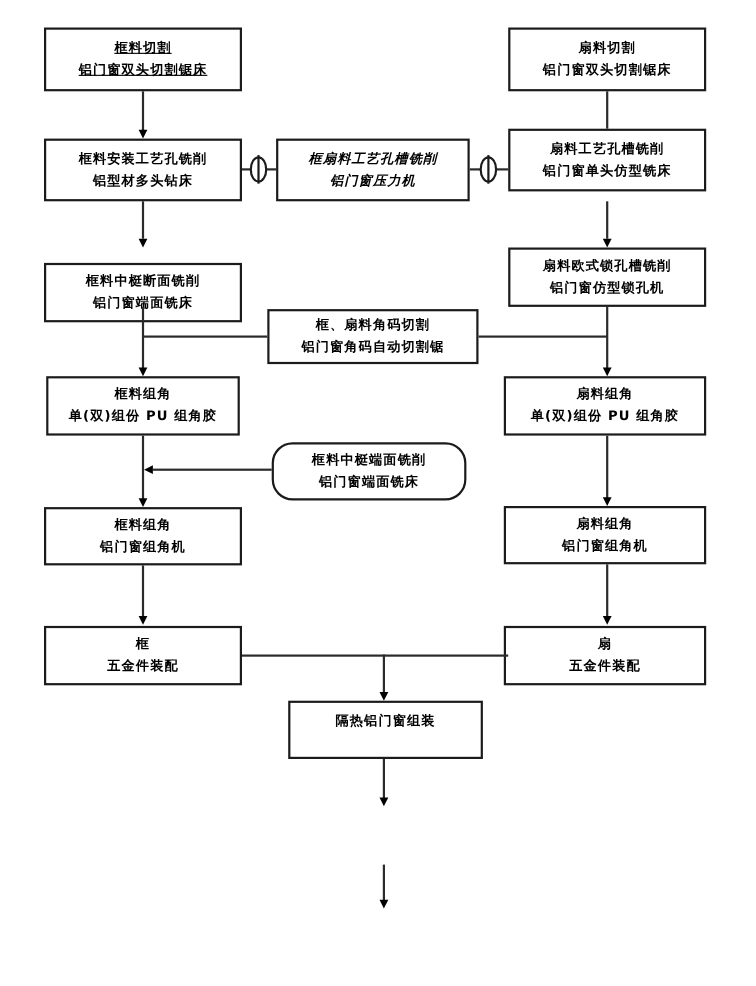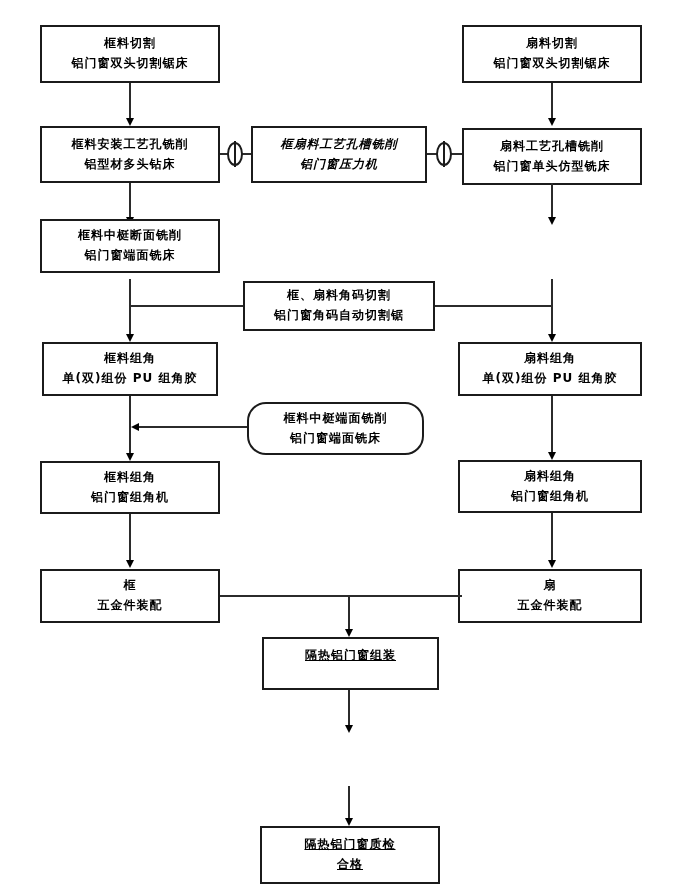--- a/index.html
+++ b/index.html
@@ -52,7 +52,7 @@
 
 <div id="canvas">
 
-  <div class="box" style="left:40px;top:25px;width:180px;height:58px;">
+  <div class="box" style="left:40px;top:25px;width:180px;height:58px;text-decoration:underline;">
     <span>框料切割</span>
     <span>铝门窗双头切割锯床</span>
   </div>

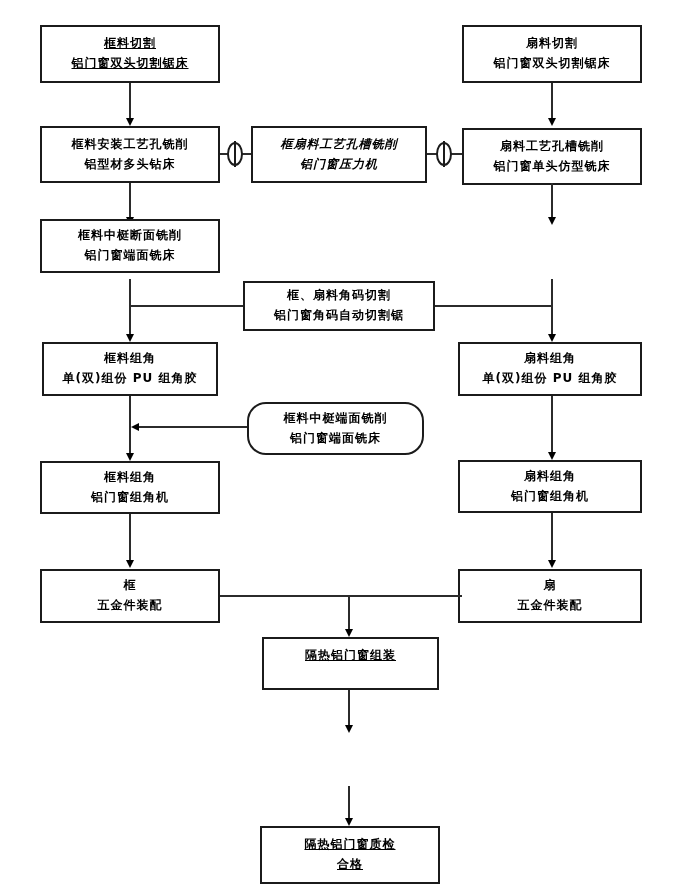--- a/index.html
+++ b/index.html
@@ -74,7 +74,7 @@
     <span>框扇料工艺孔槽铣削</span>
     <span>铝门窗压力机</span>
   </div>
-  <div class="box" style="left:462px;top:128px;width:180px;height:57px;">
+  <div class="box" style="left:462px;top:117px;width:180px;height:57px;">
     <span>扇料工艺孔槽铣削</span>
     <span>铝门窗单头仿型铣床</span>
   </div>

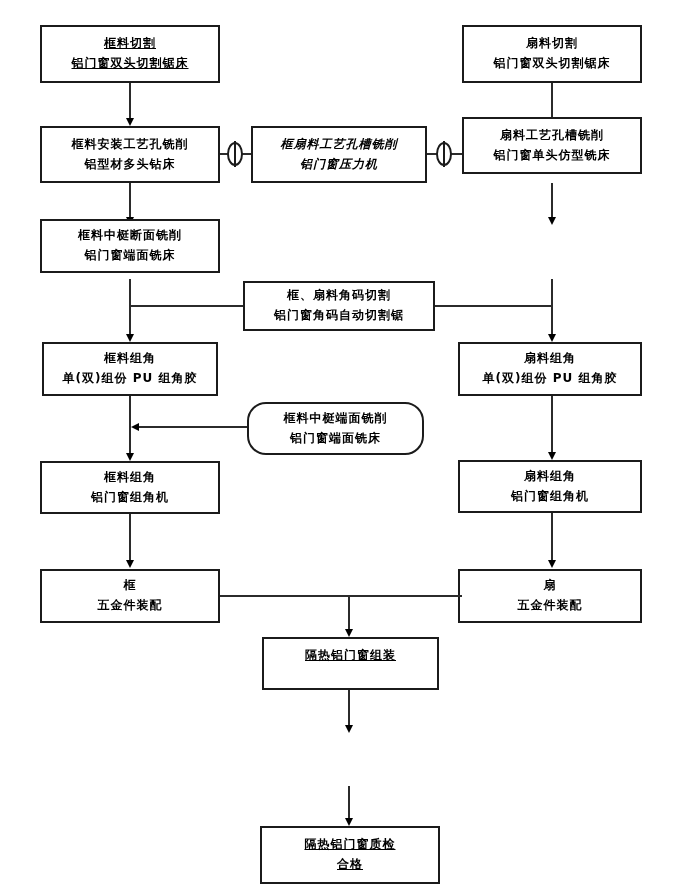--- a/index.html
+++ b/index.html
@@ -93,6 +93,10 @@
     <span>框料中梃断面铣削</span>
     <span>铝门窗端面铣床</span>
   </div>
+  <div class="box" style="left:462px;top:225px;width:180px;height:54px;">
+    <span>扇料欧式锁孔槽铣削</span>
+    <span>铝门窗仿型锁孔机</span>
+  </div>
 
   <div class="box" style="left:243px;top:281px;width:192px;height:50px;">
     <span>框、扇料角码切割</span>

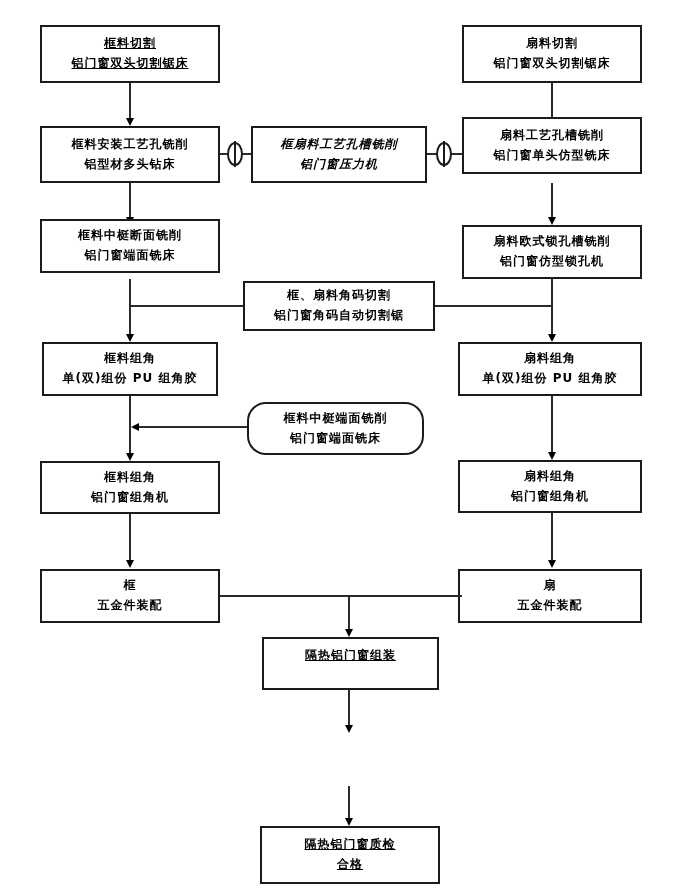--- a/index.html
+++ b/index.html
@@ -89,7 +89,7 @@
   <div class="vline" style="left:551px;top:183px;height:34px;"></div>
   <div class="arrow-down" style="left:548px;top:217px;"></div>
 
-  <div class="box" style="left:40px;top:219px;width:180px;height:54px;align-items:center;">
+  <div class="box" style="left:40px;top:239px;width:180px;height:54px;align-items:center;">
     <span>框料中梃断面铣削</span>
     <span>铝门窗端面铣床</span>
   </div>

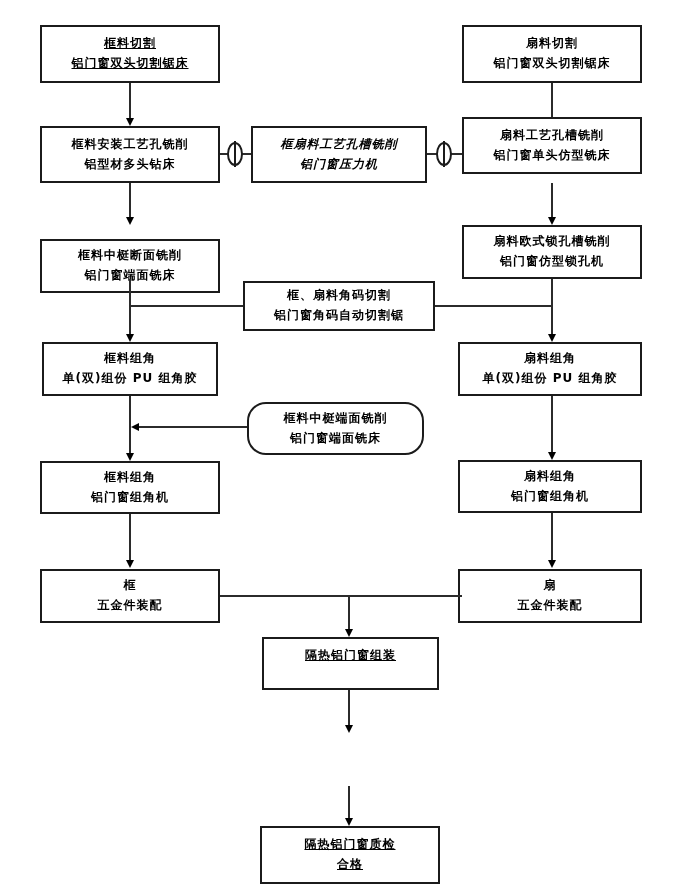--- a/index.html
+++ b/index.html
@@ -21,7 +21,7 @@
     font-size:12px;font-weight:bold;color:#000;
     line-height:1.65;letter-spacing:1px;
   }
-  .box.top-align{justify-content:flex-start;padding-top:7px;text-decoration:underline;}
+  .box.top-align{justify-content:flex-start;padding-top:7px;}
   .vline,.hline{position:absolute;background:#2b2b2b;}
   .vline{width:2px;}
   .hline{height:2px;}

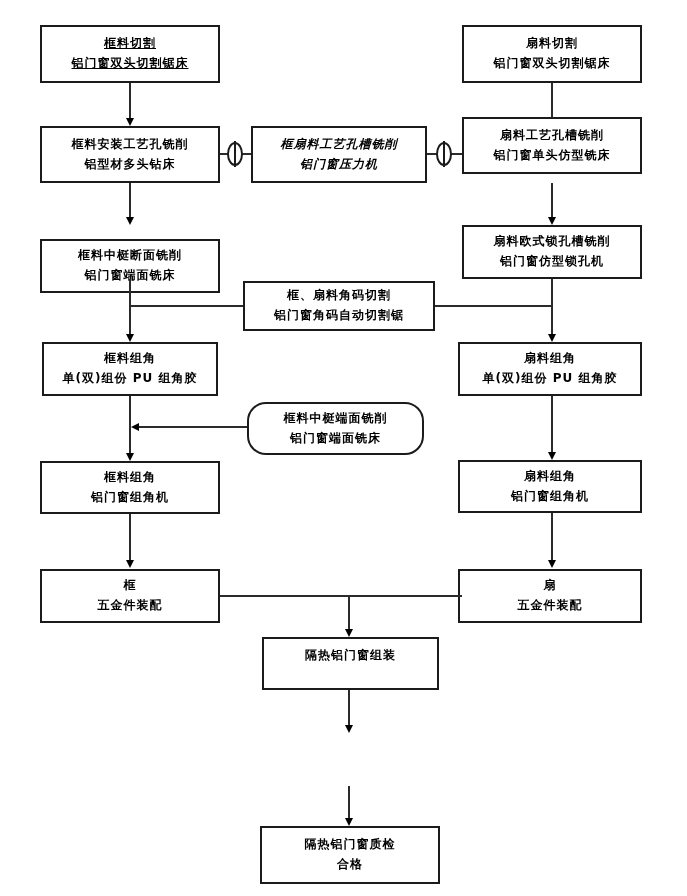--- a/index.html
+++ b/index.html
@@ -169,10 +169,6 @@
   <div class="vline" style="left:348px;top:786px;height:33px;"></div>
   <div class="arrow-down" style="left:345px;top:818px;"></div>
 
-  <div class="box top-align" style="left:260px;top:826px;width:180px;height:58px;">
-    <span>隔热铝门窗质检</span>
-    <span>合格</span>
-  </div>
 
 </div>
 

